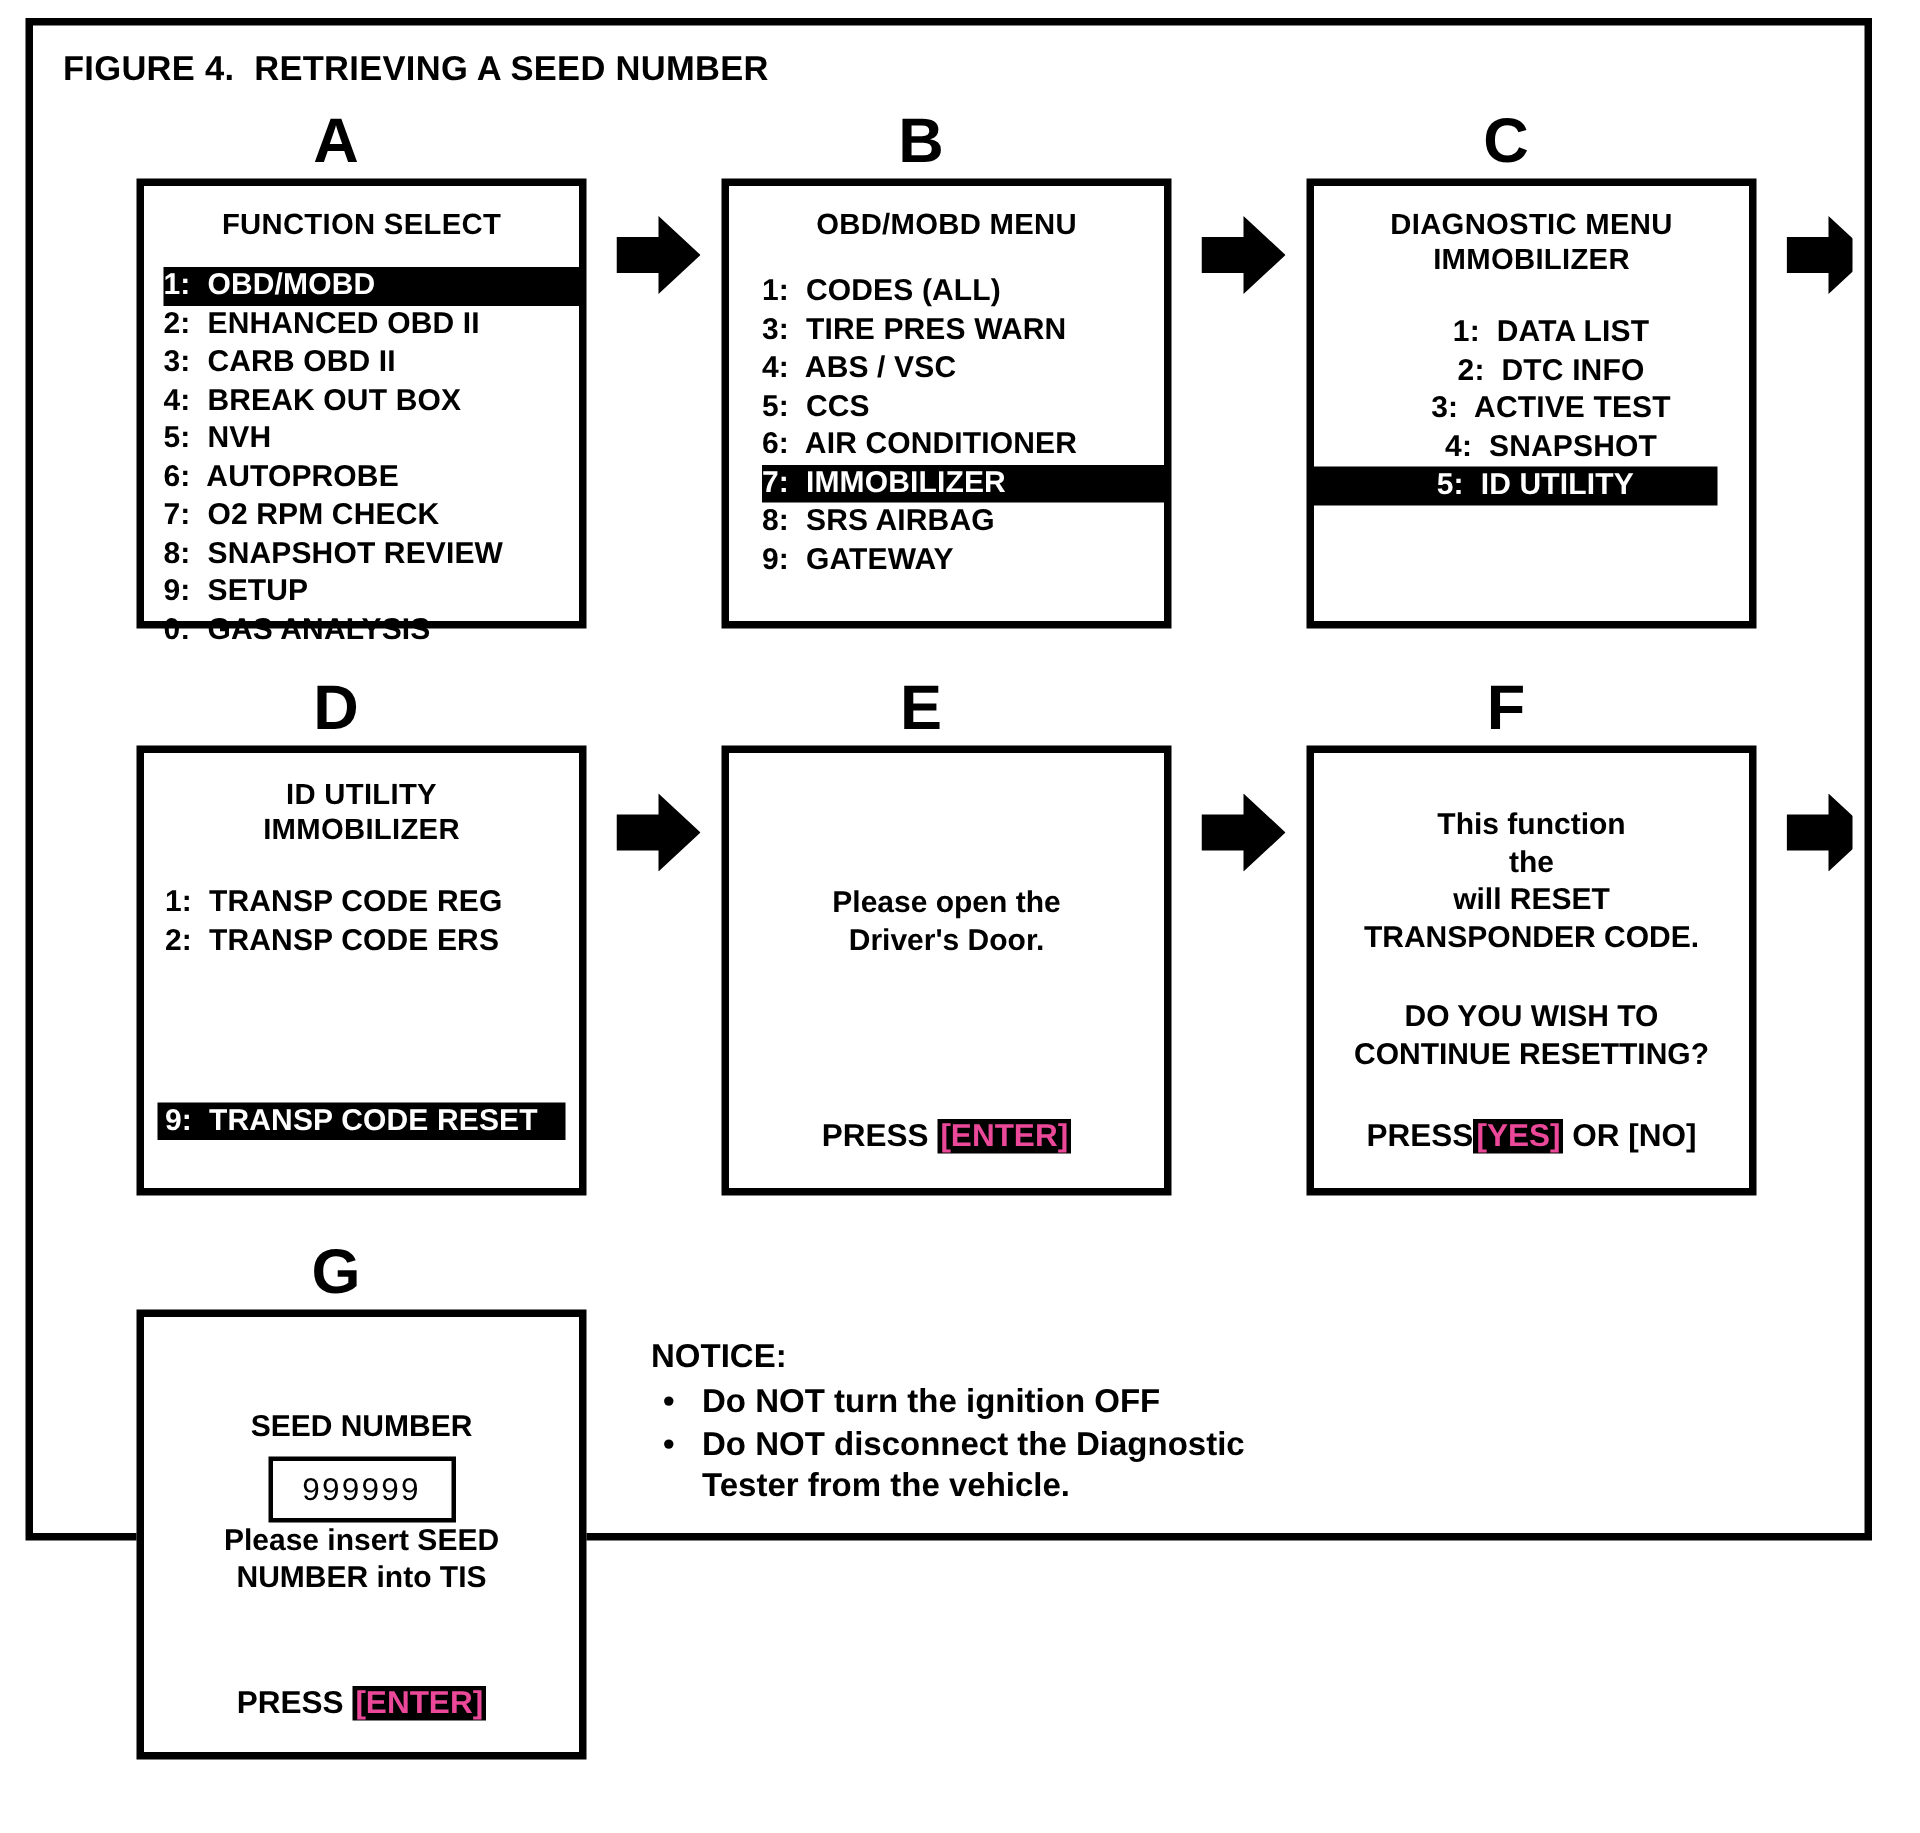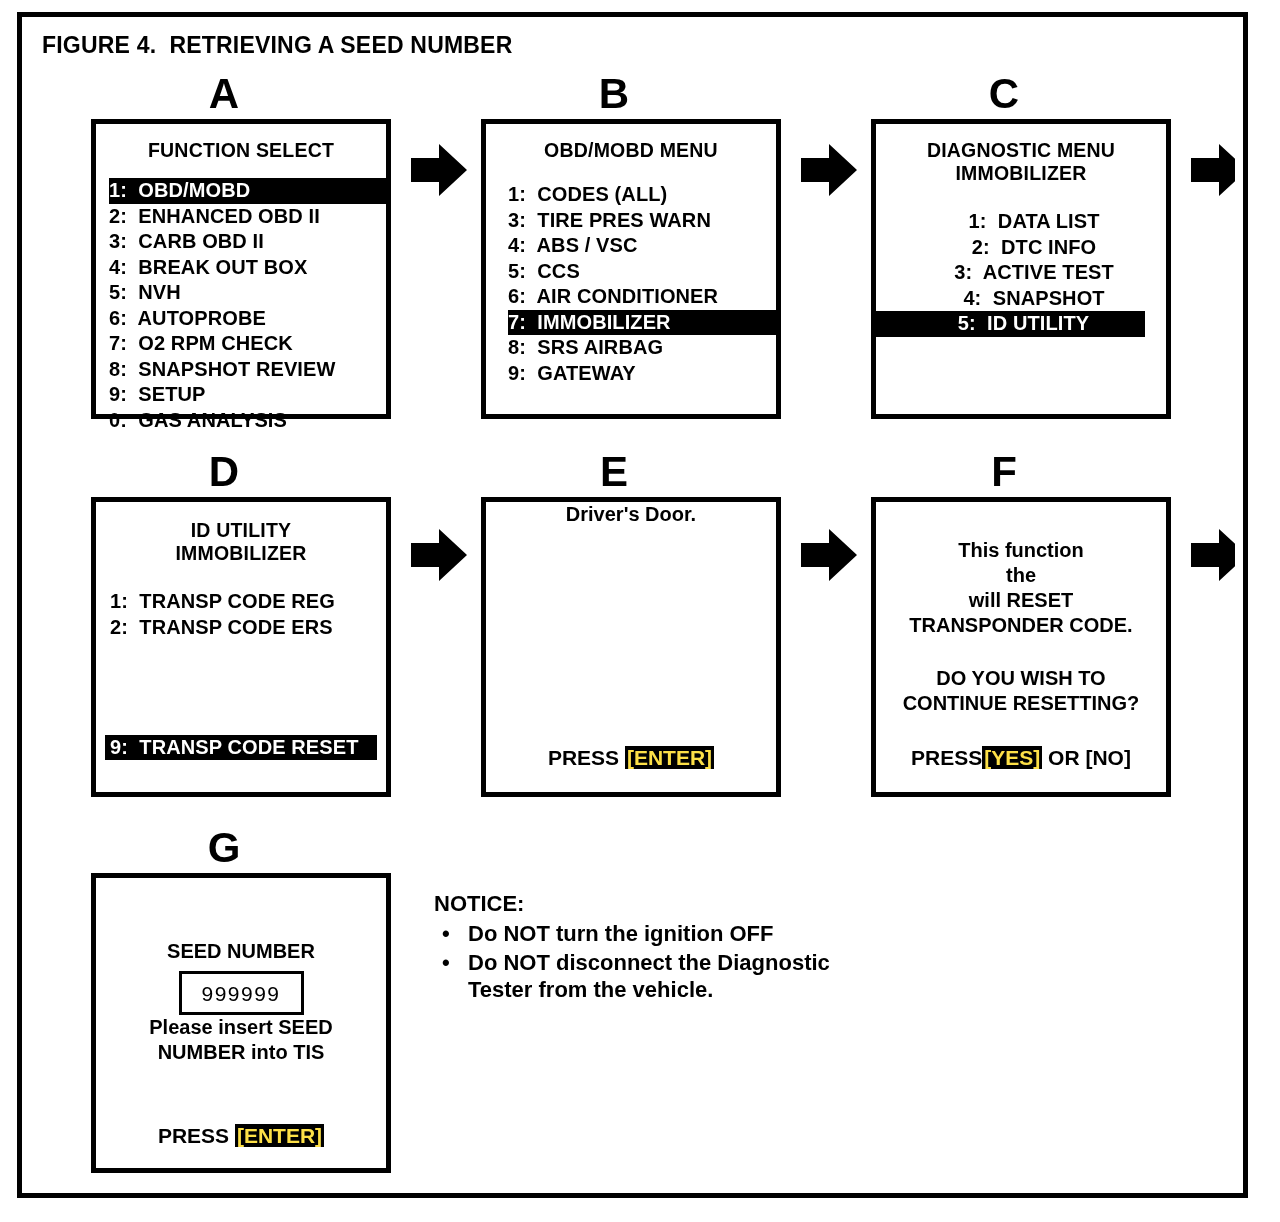--- a/index.html
+++ b/index.html
@@ -20,7 +20,7 @@
     left: 17px;
     top: 12px;
     width: 1231px;
-    height: 1186px;
+    height: 1015px;
     border: 5px solid #000;
     box-sizing: border-box;
     background: #fff;

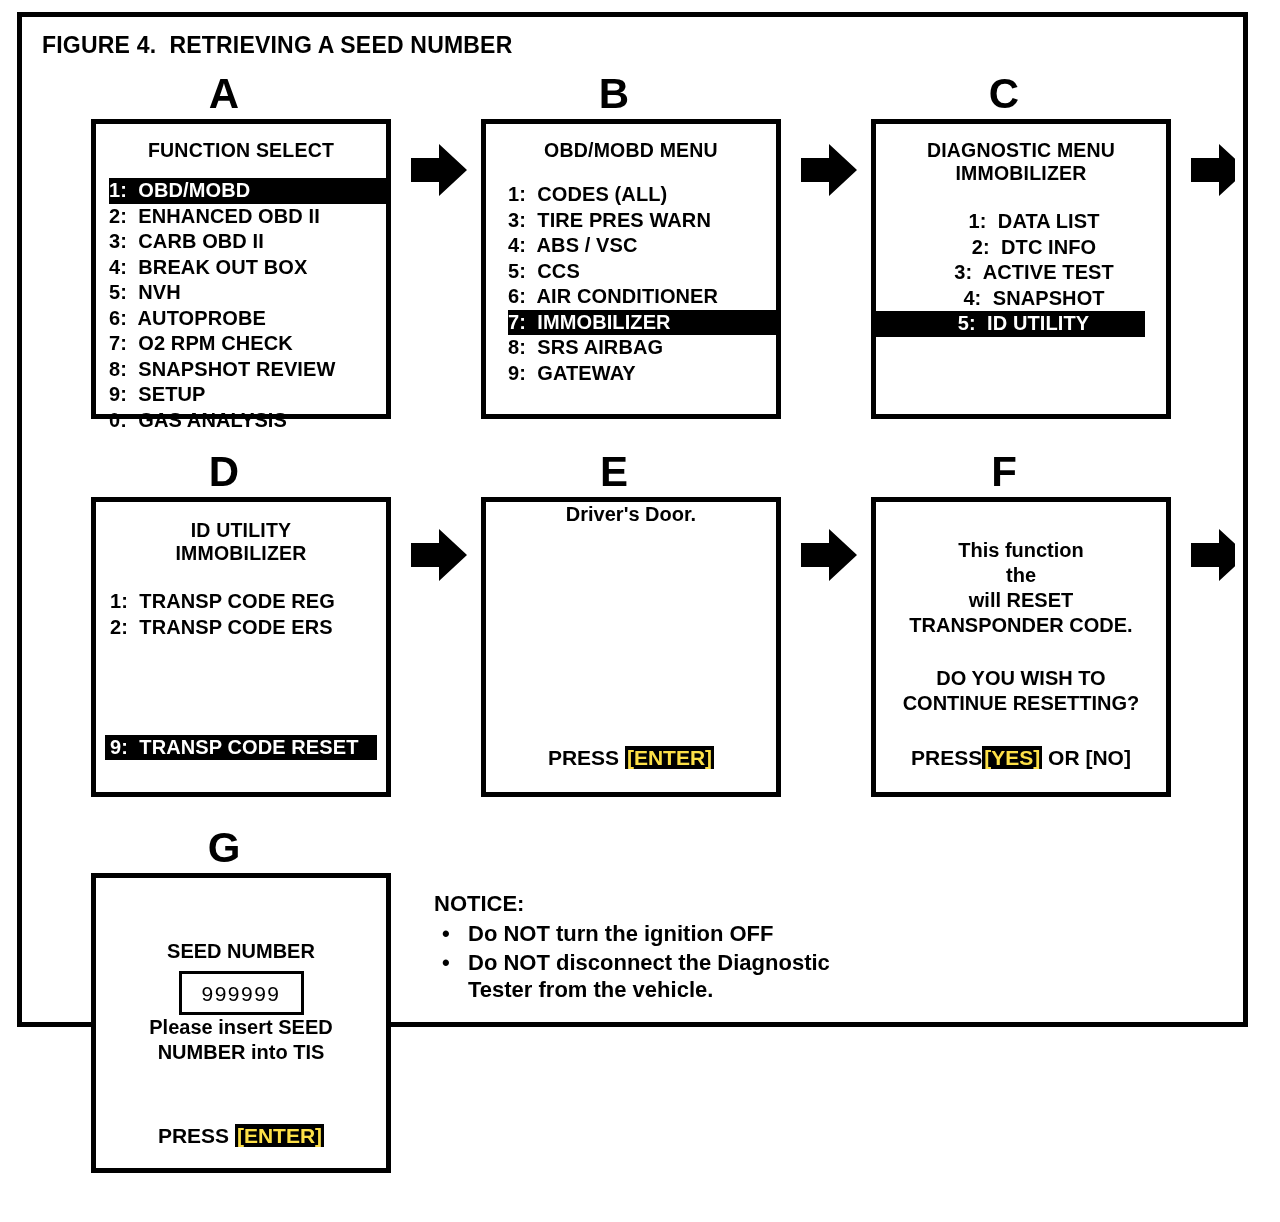--- a/index.html
+++ b/index.html
@@ -277,6 +277,7 @@
 
   <div class="screen" style="left:459px; top:480px;">
     <div class="inner">
+      <div class="center-text" style="margin-top:88px;">Please open the</div>
       <div class="center-text">Driver's Door.</div>
       <div class="press-line" style="bottom:22px;"><span>PRESS </span><span class="invert">[ENTER]</span></div>
     </div>

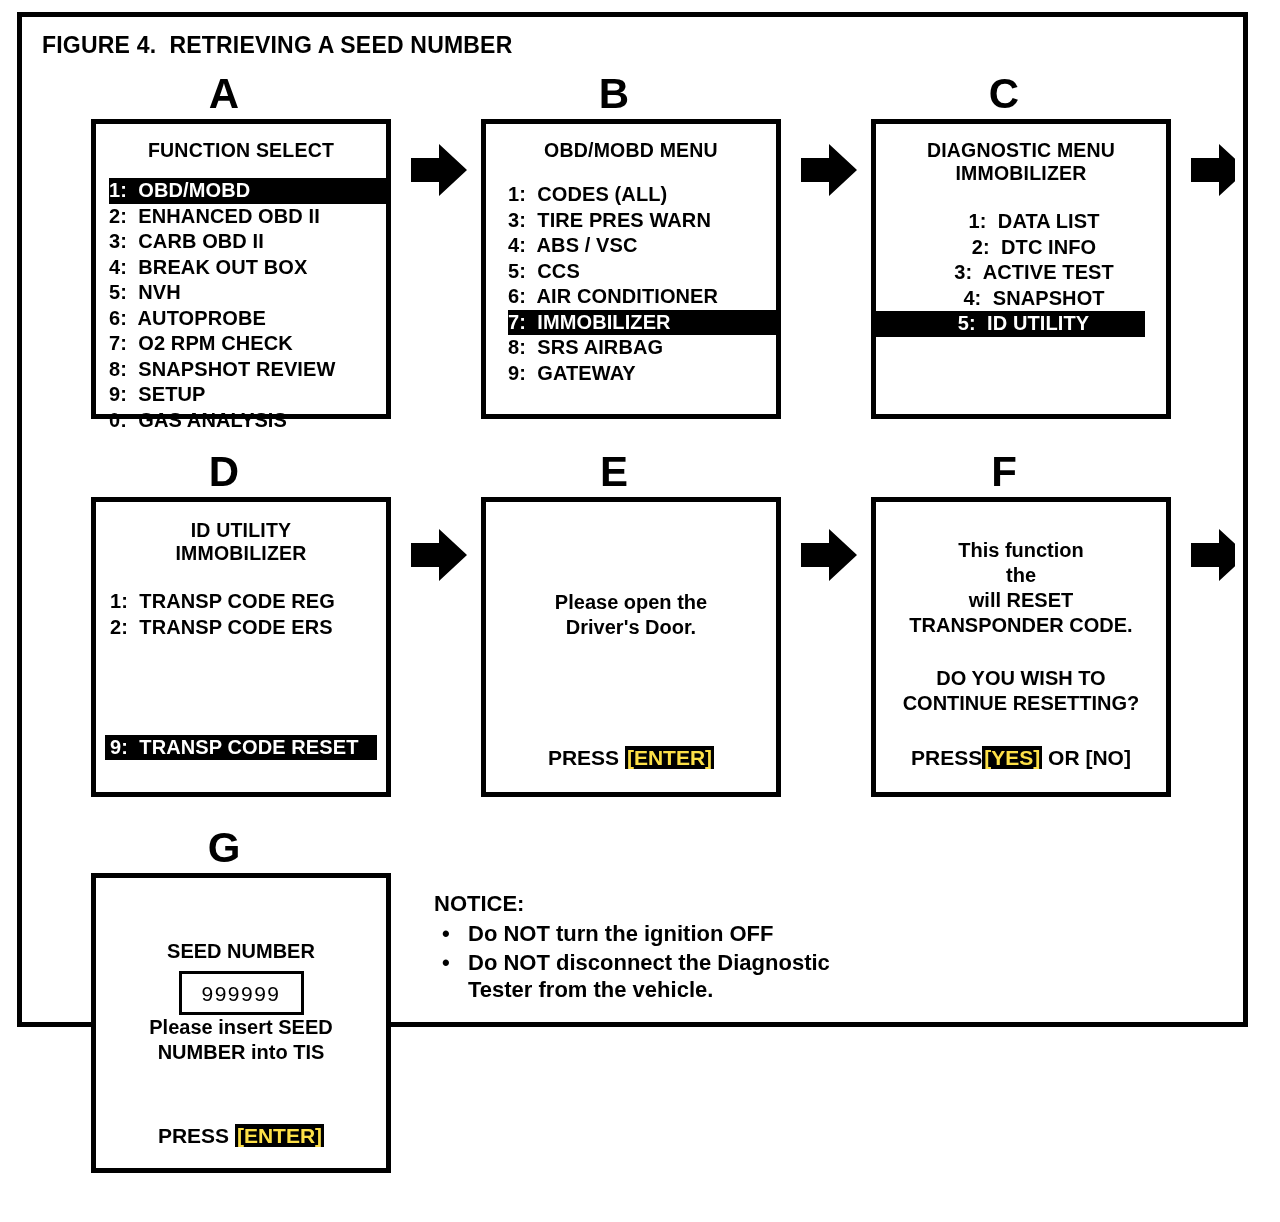--- a/index.html
+++ b/index.html
@@ -108,7 +108,7 @@
   }
   .invert {
     background: #000;
-    color: #fde047;
+    color: #ec4899;
     padding: 0 2px;
   }
 

